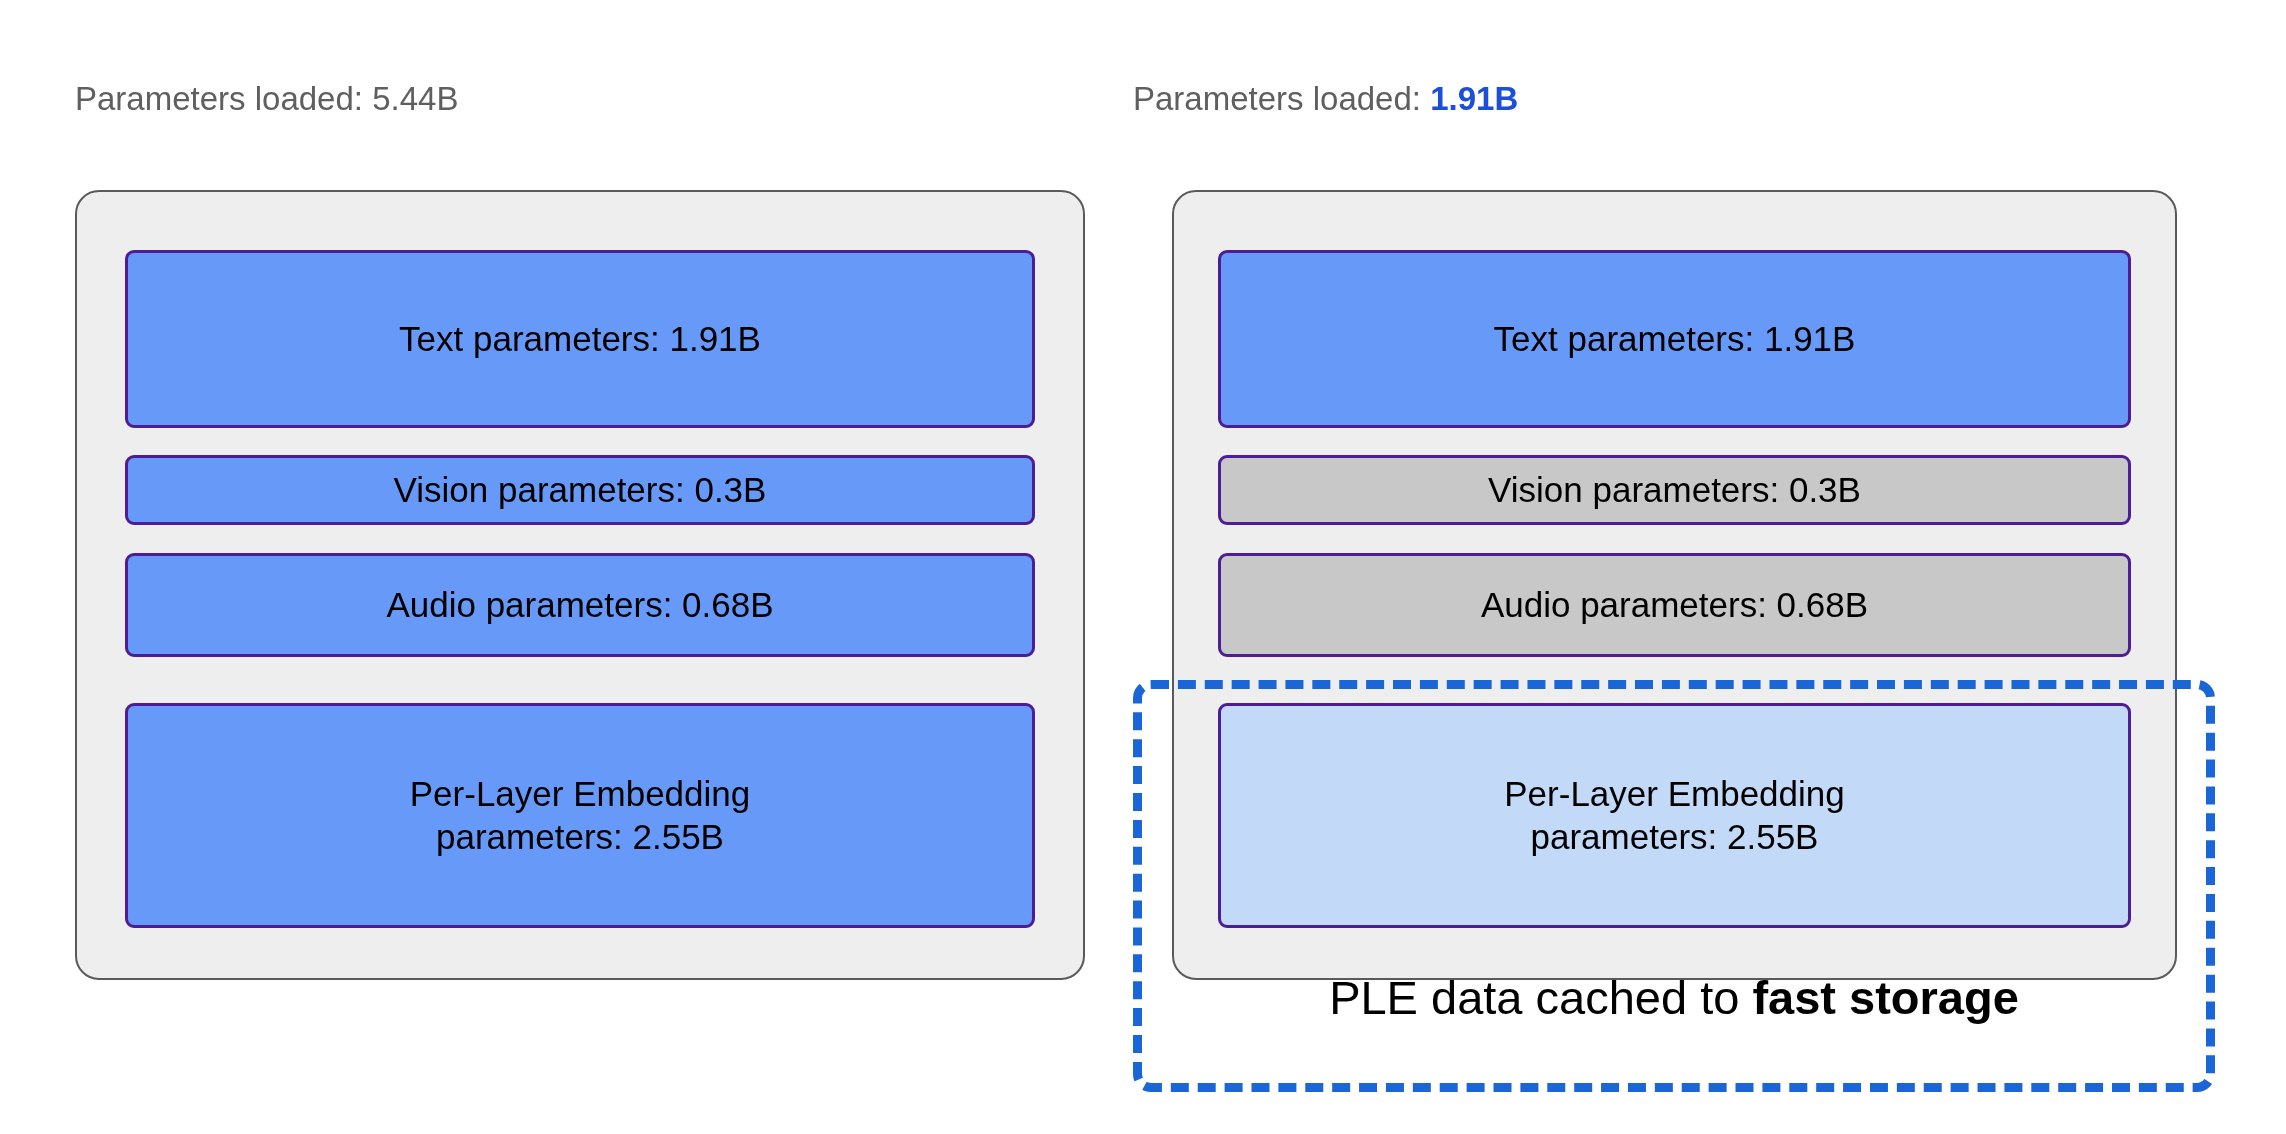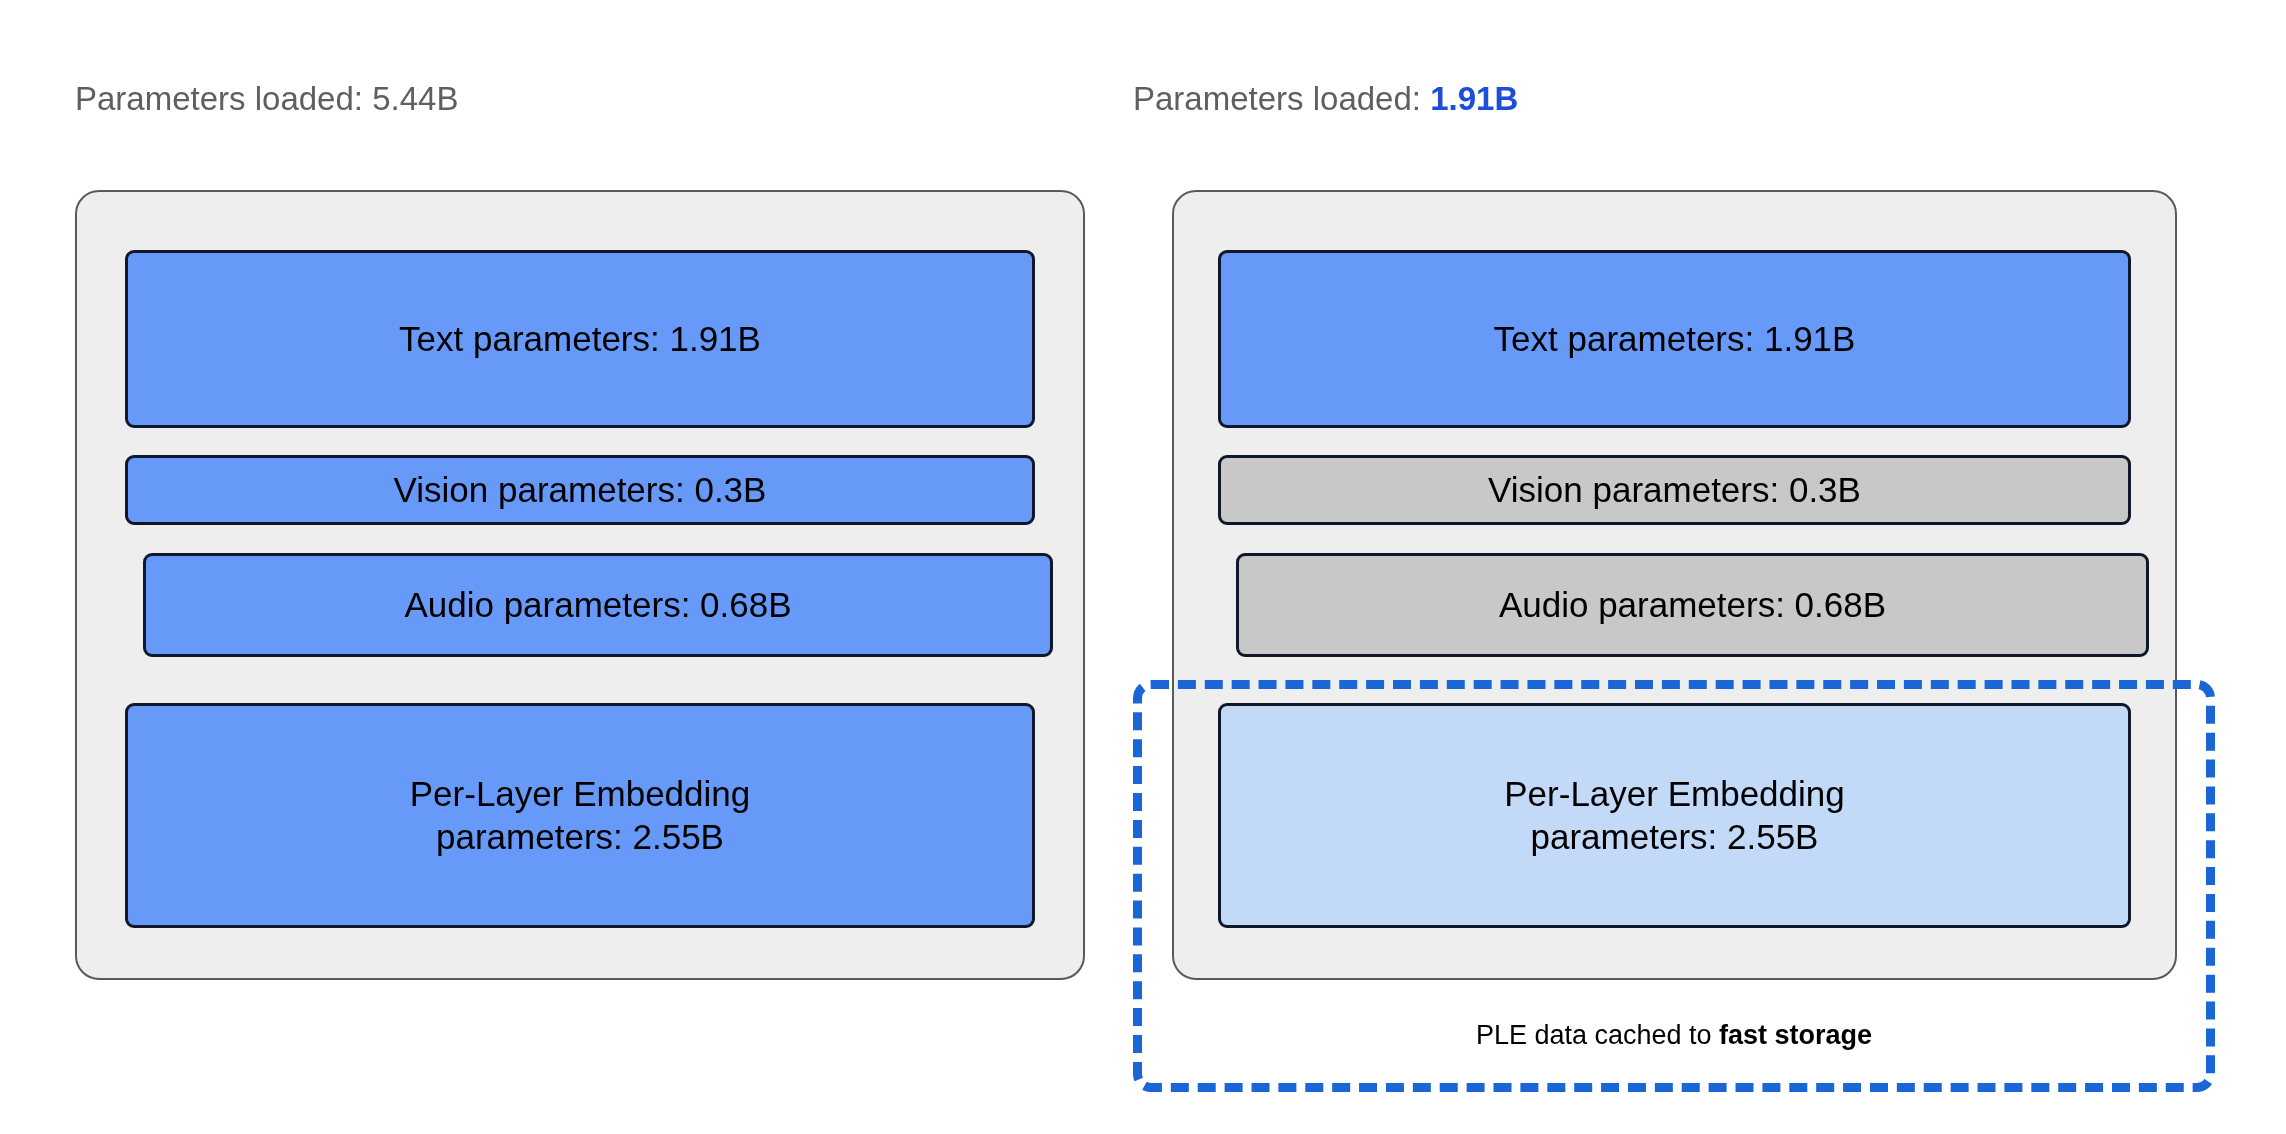--- a/index.html
+++ b/index.html
@@ -66,7 +66,7 @@
   .block {
     position: absolute;
     box-sizing: border-box;
-    border: 3px solid #0f172a;
+    border: 3px solid #4c1d95;
     border-radius: 9px;
     display: flex;
     align-items: center;

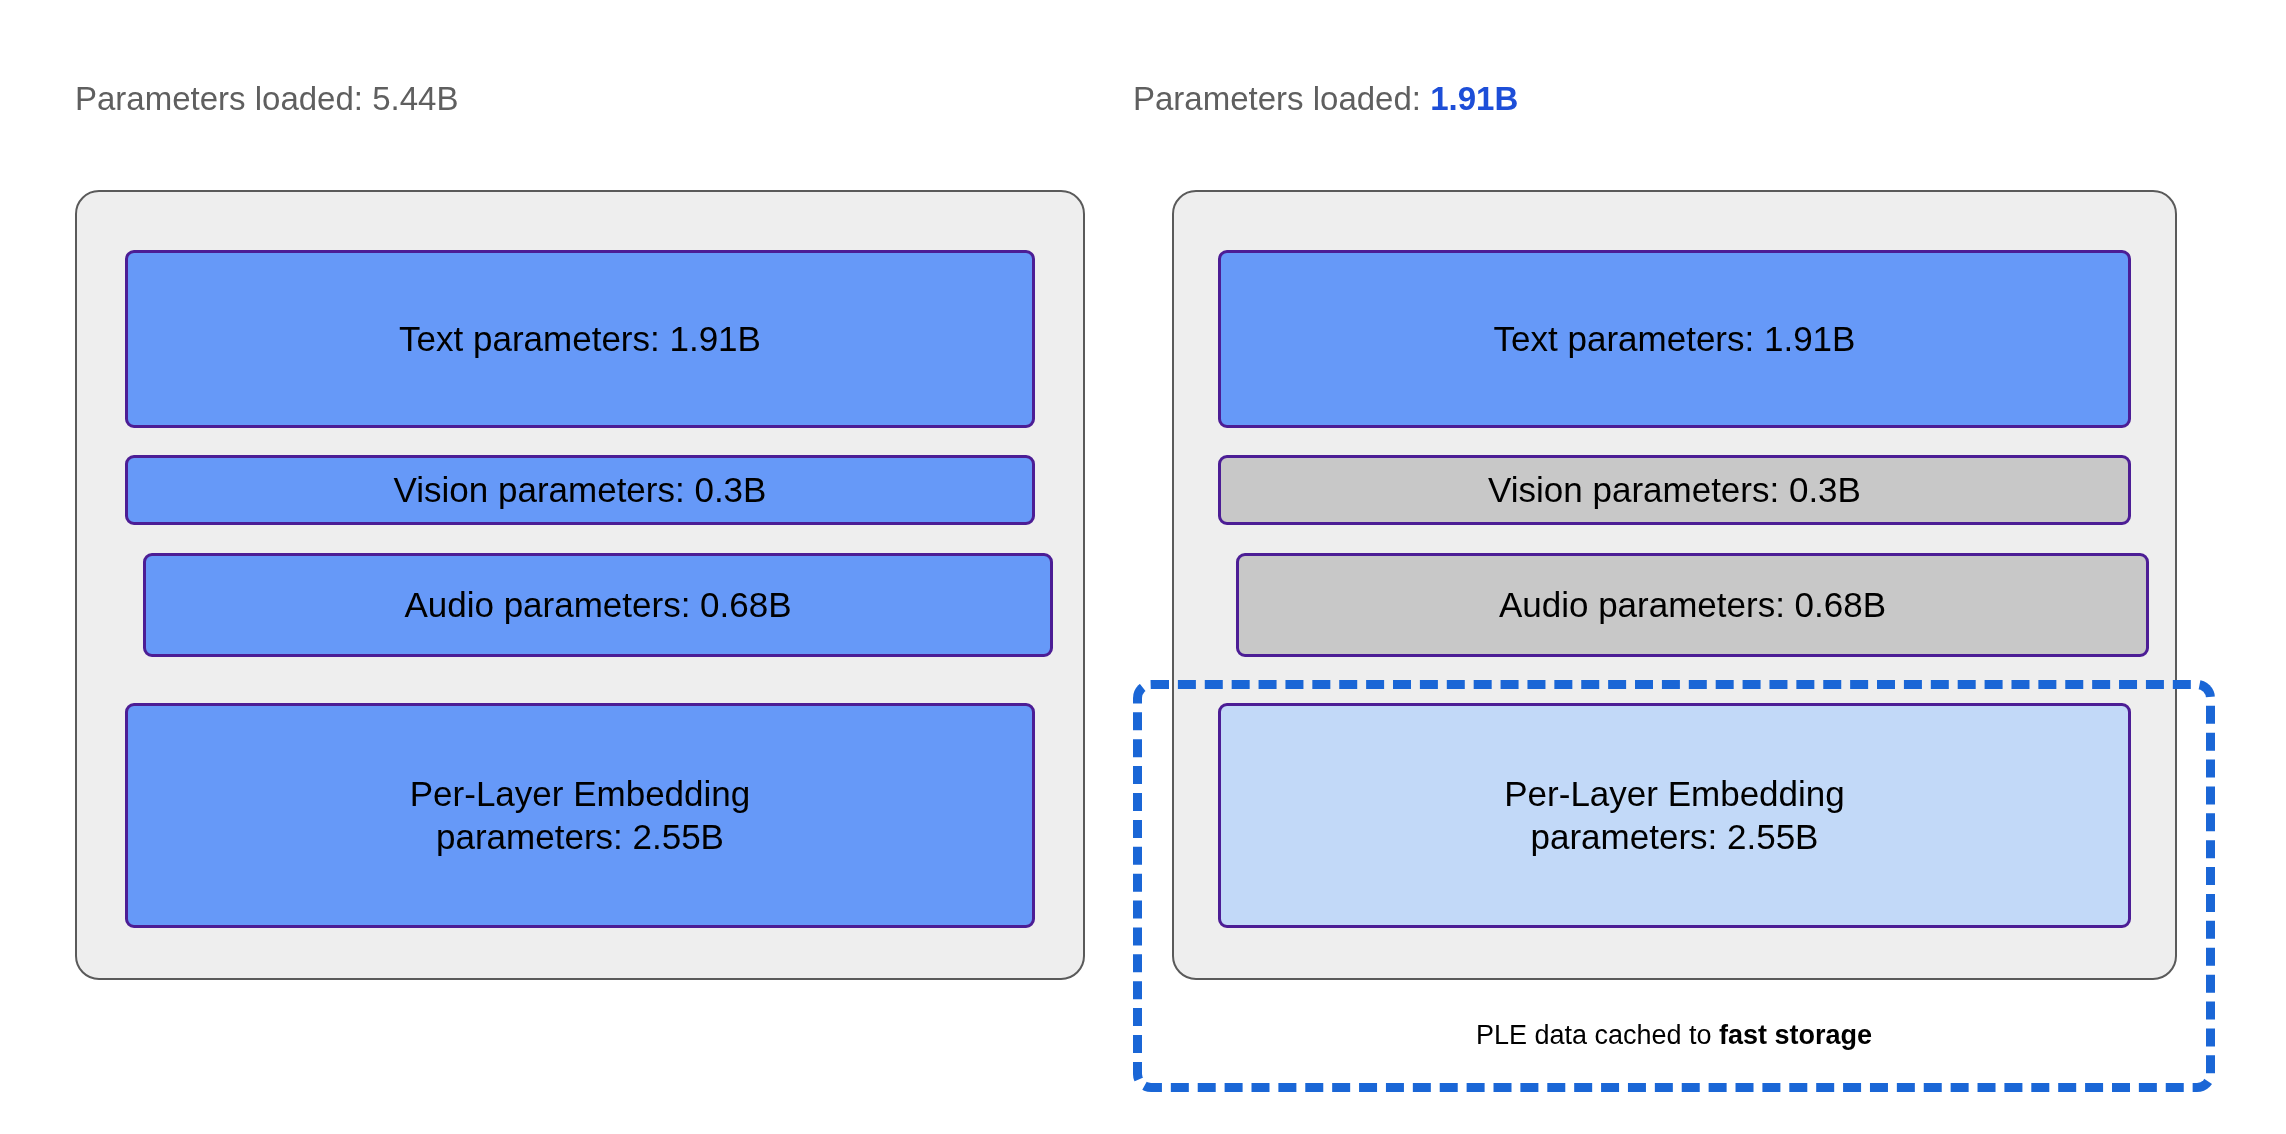--- a/index.html
+++ b/index.html
@@ -84,7 +84,7 @@
   
   .row-text   { top: 250px; height: 178px; }
   .row-vision { top: 455px; height: 70px;  }
-  .row-audio  { top: 553px; height: 104px; margin-left: 18px; }
+  .row-audio  { top: 553px; height: 104px; }
   .row-ple    { top: 703px; height: 225px; }
 
   

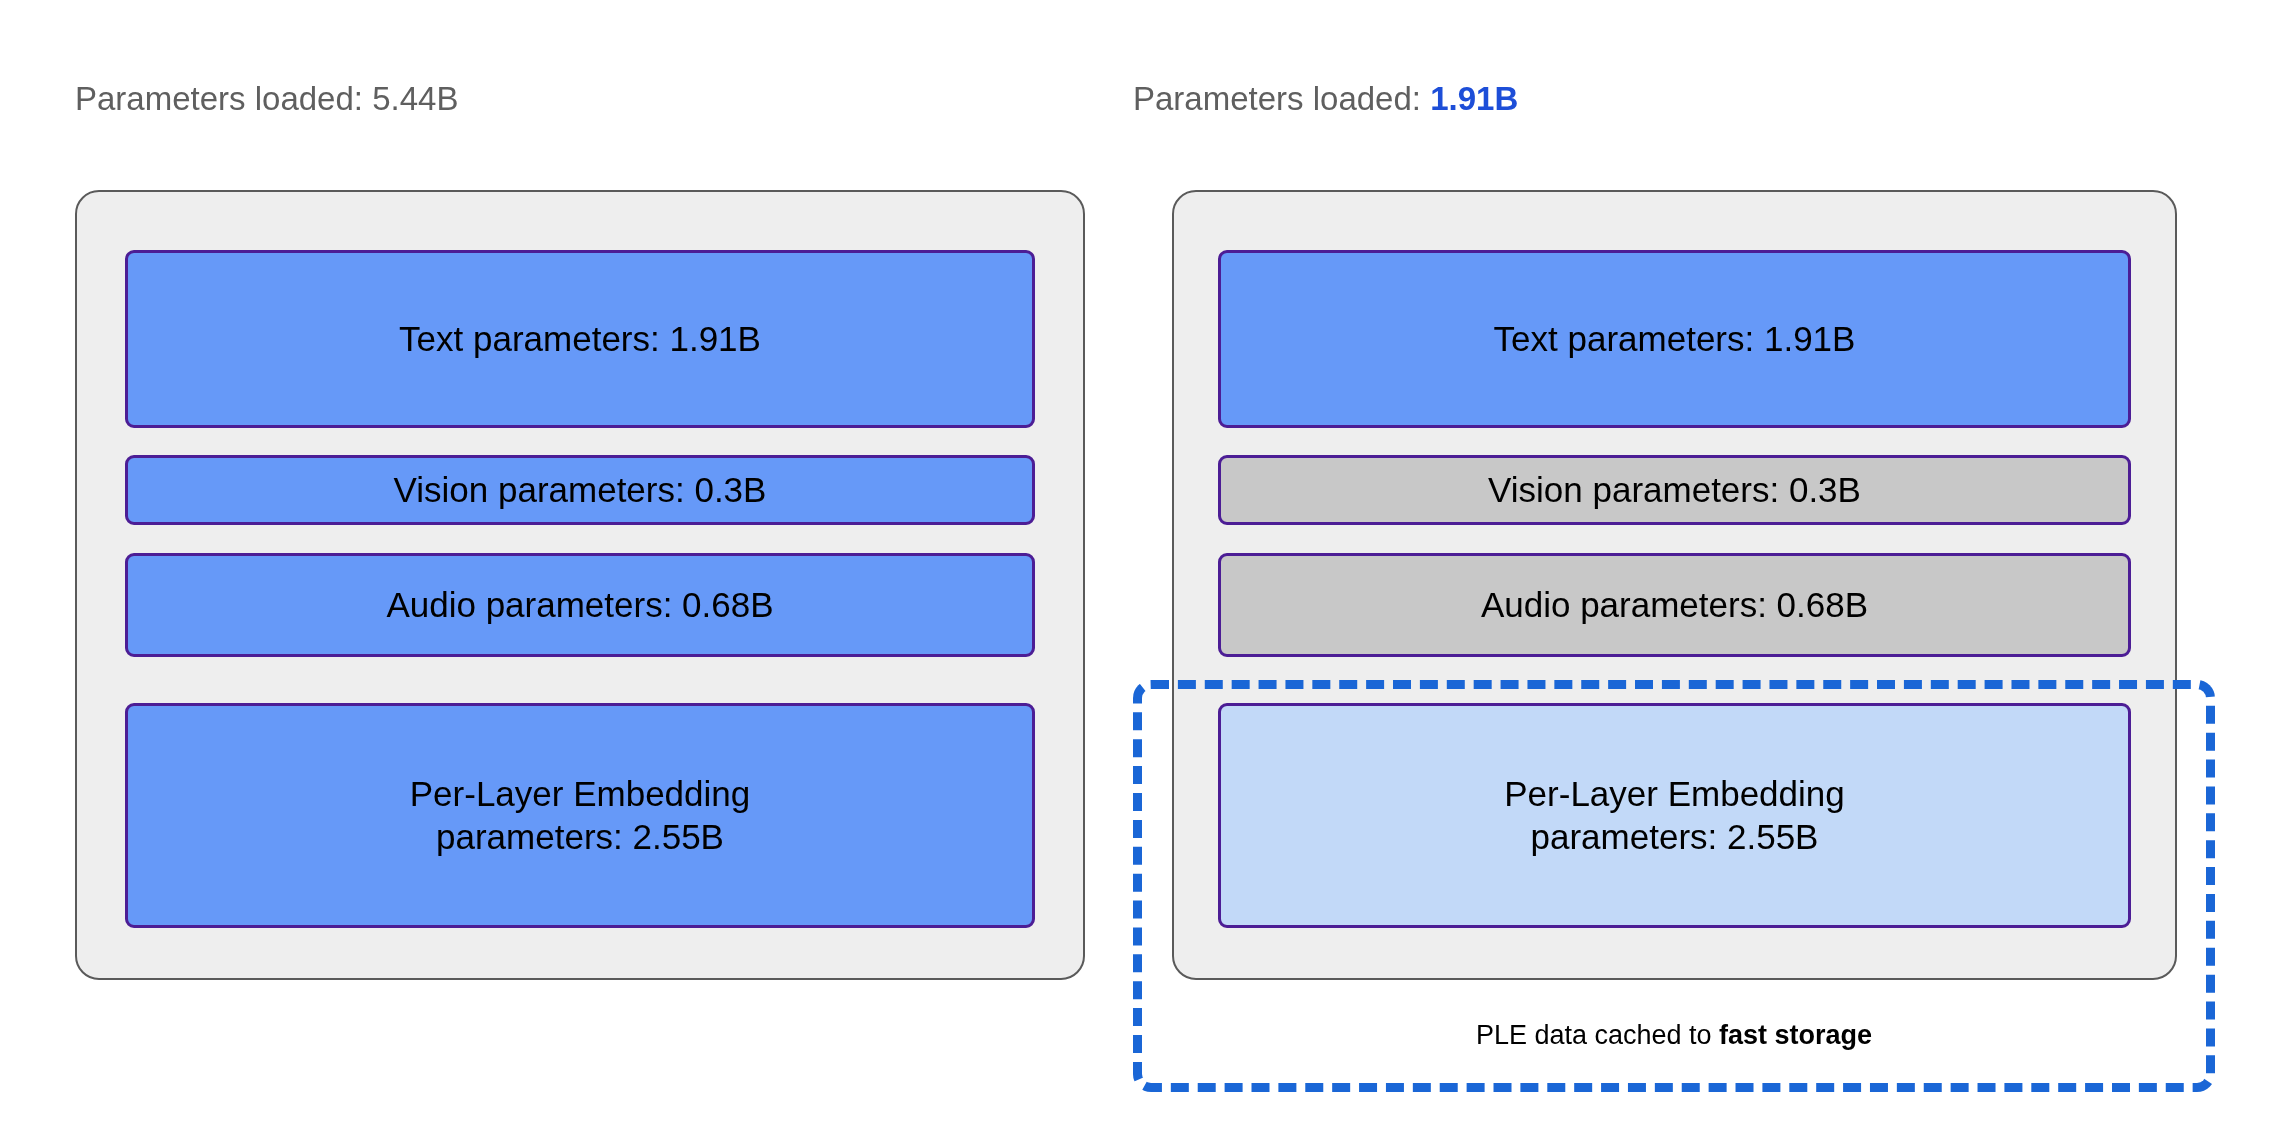--- a/index.html
+++ b/index.html
@@ -107,10 +107,10 @@
   .cache-caption {
     position: absolute;
     left: 1133px;
-    top: 1022px;
+    top: 974px;
     width: 1082px;
     text-align: center;
-    font-size: 27px;
+    font-size: 47px;
     color: #000000;
     white-space: nowrap;
     line-height: 1;

